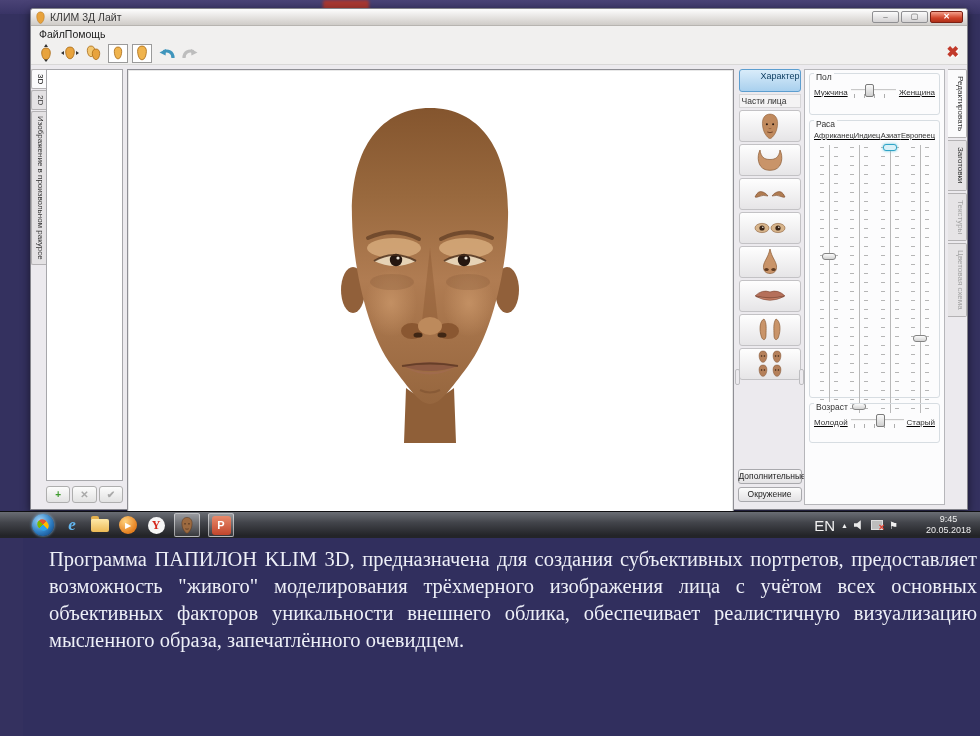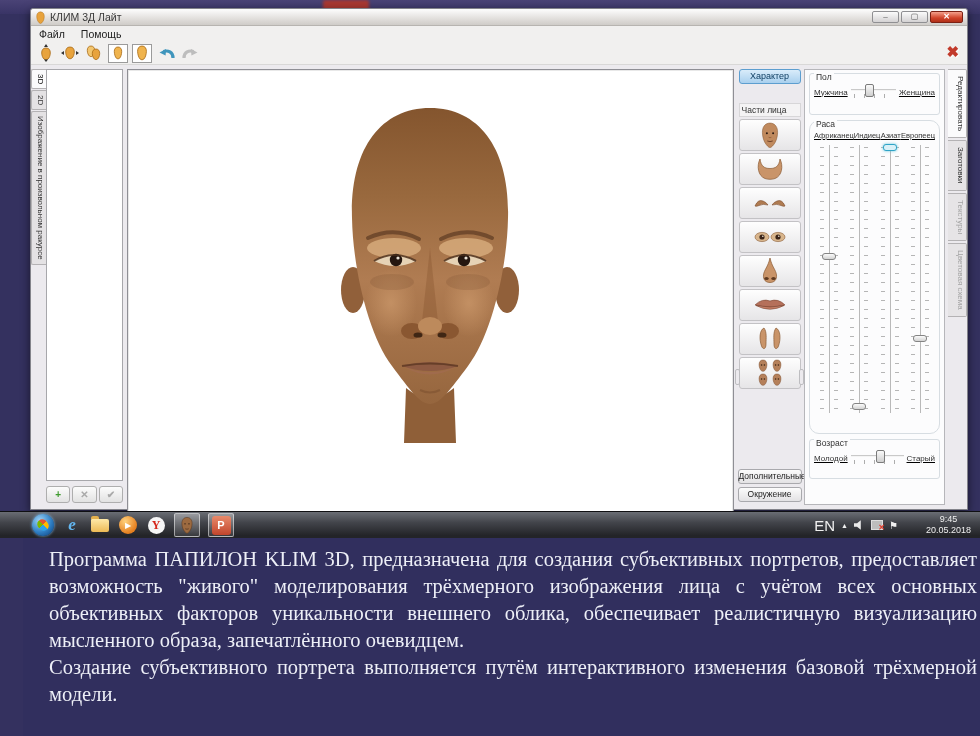--- a/index.html
+++ b/index.html
@@ -24,7 +24,7 @@
              border:1px solid #8f8f92; border-radius:2px; }
   .cap-close { width:33px; color:#fff; background:linear-gradient(180deg,#f4a08c,#d04329 60%,#b03019);
                border-color:#7c2114; font-weight:bold; }
-  .menubar { height:16px; display:flex; align-items:center; gap:16px; padding:0 8px;
+  .menubar { height:16px; display:flex; align-items:center; padding:0 8px;
              font-size:10.5px; color:#222; background:#f1f0ef; }
   .menu-item { cursor:default; }
   .toolbar { position:relative; height:23px; display:flex; align-items:center; gap:4px;

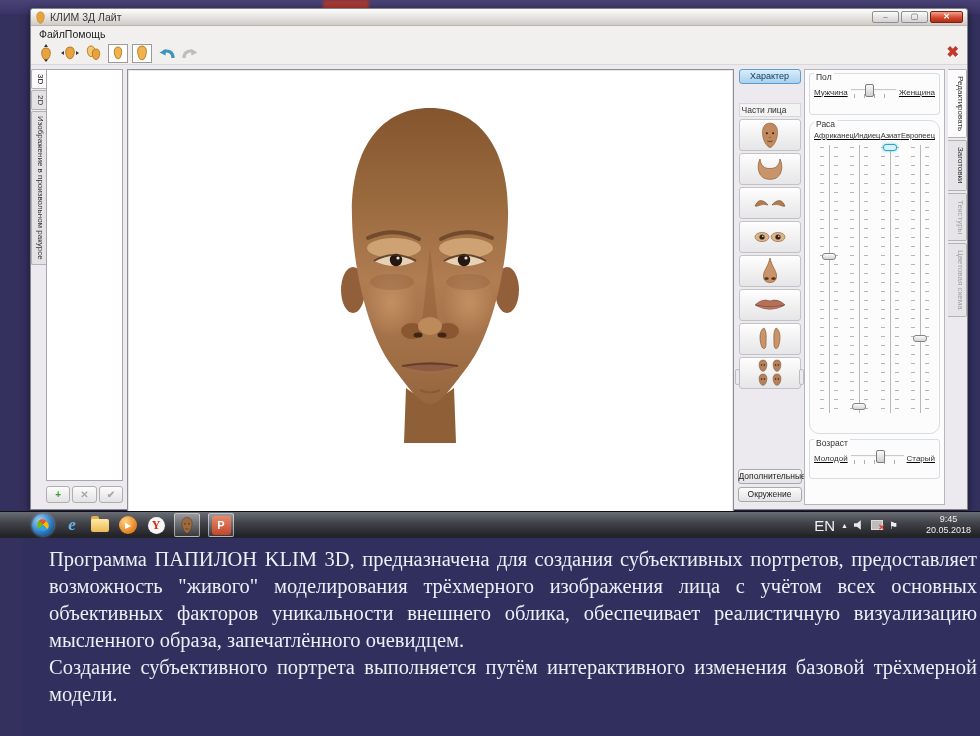--- a/index.html
+++ b/index.html
@@ -57,7 +57,7 @@
 
   
   .parts-col { position:absolute; left:706px; top:3px; width:65px; bottom:2px; }
-  .char-btn { width:62px; height:15px; margin:0 auto 19px; font-size:9px; line-height:13px; text-align:center;
+  .char-btn { width:62px; height:23px; margin:0 auto 2px; font-size:9px; line-height:13px; text-align:right;
               color:#0b3a5e; background:linear-gradient(180deg,#d9ecfa,#a9d0ee);
               border:1px solid #5d9ecf; border-radius:3px; }
   .parts-label { width:62px; margin:0 auto 2px; font-size:8.5px; color:#333; text-align:left;

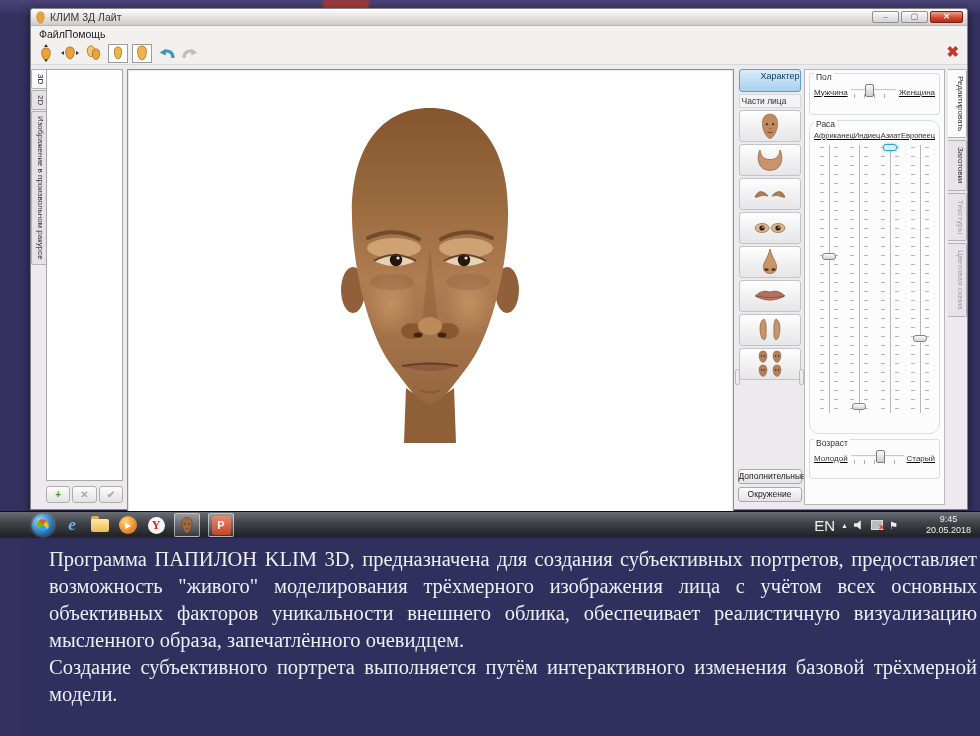--- a/index.html
+++ b/index.html
@@ -84,7 +84,7 @@
             background-image:repeating-linear-gradient(90deg,#adadad 0 1px,transparent 1px 10px); }
   .hthumb { position:absolute; top:0; width:9px; height:13px;
             background:linear-gradient(180deg,#fafafa,#cfcfcf); border:1px solid #7b7b7b; border-radius:2px; }
-  .race-group { height:314px;border-radius:10px; }
+  .race-group { height:278px; }
   .race-names { display:flex; }
   .race-names div { flex:1; font-size:7.5px; color:#333; text-align:center; white-space:nowrap; }
   .race-cols { display:flex; height:272px; margin-top:3px; }

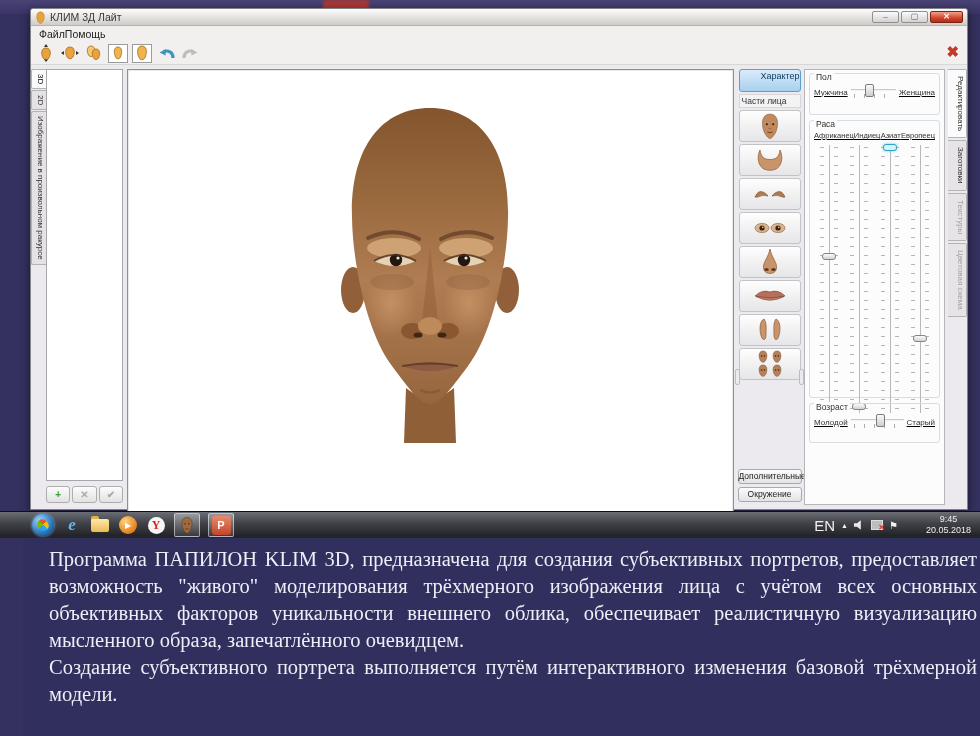--- a/index.html
+++ b/index.html
@@ -483,7 +483,6 @@
 
   <div class="caption">
     <p>Программа ПАПИЛОН KLIM 3D, предназначена для создания субъективных портретов, предоставляет возможность "живого" моделирования трёхмерного изображения лица с учётом всех основных объективных факторов уникальности внешнего облика, обеспечивает реалистичную визуализацию мысленного образа, запечатлённого очевидцем.</p>
-    <p>Создание субъективного портрета выполняется путём интерактивного изменения базовой трёхмерной модели.</p>
   </div>
 </div>
 

